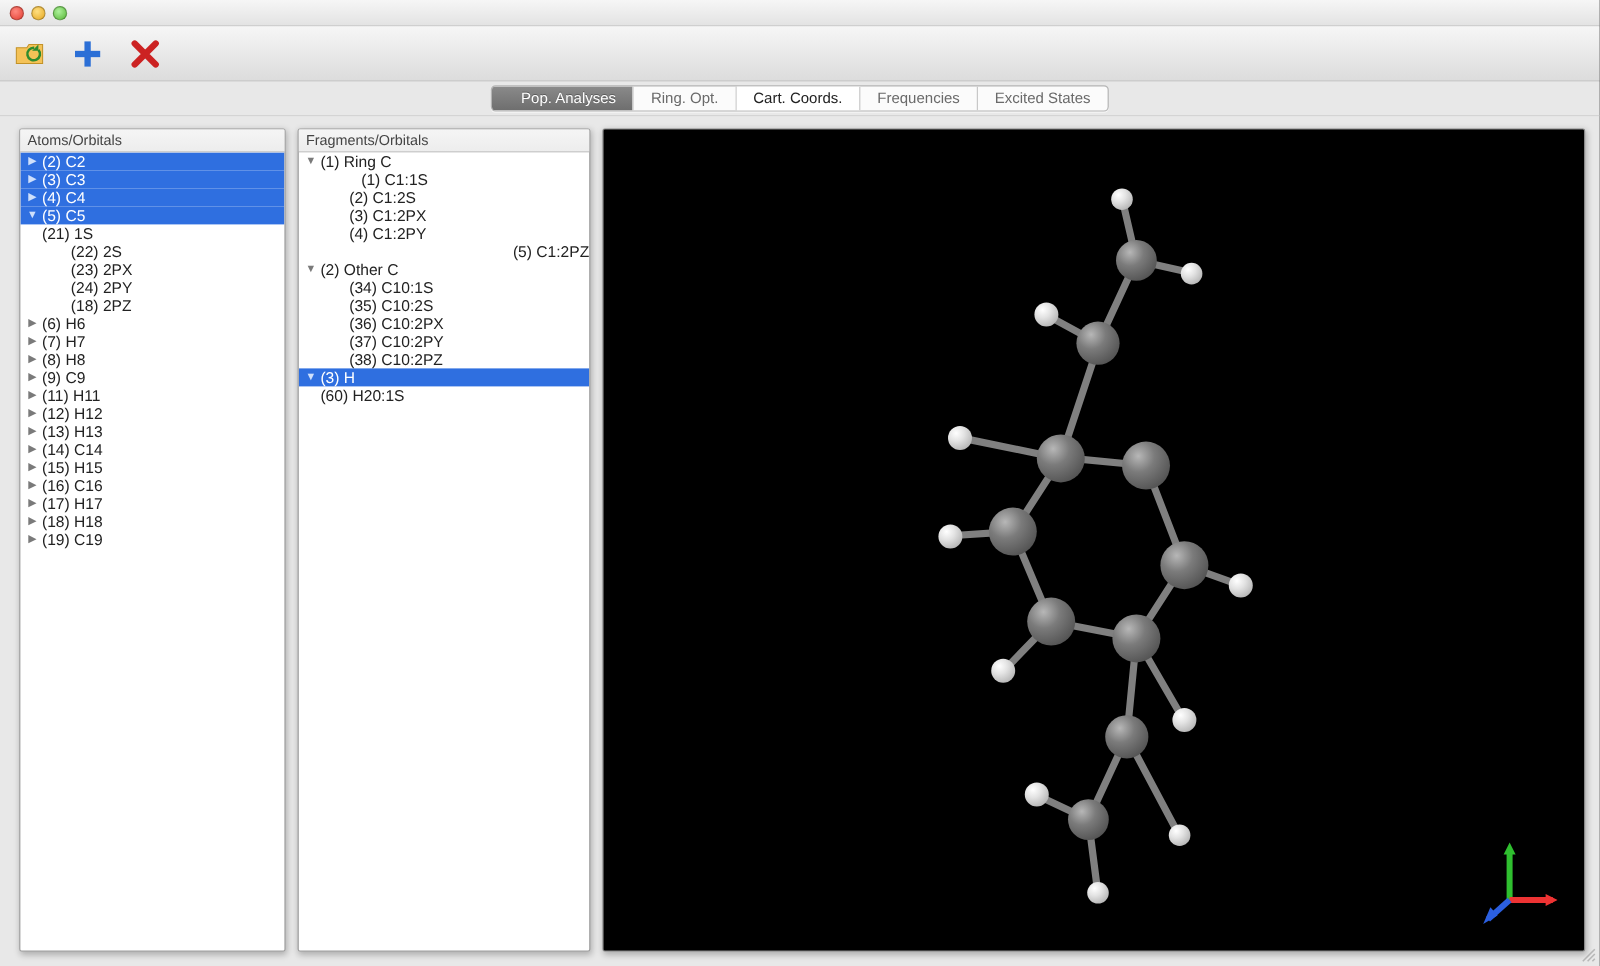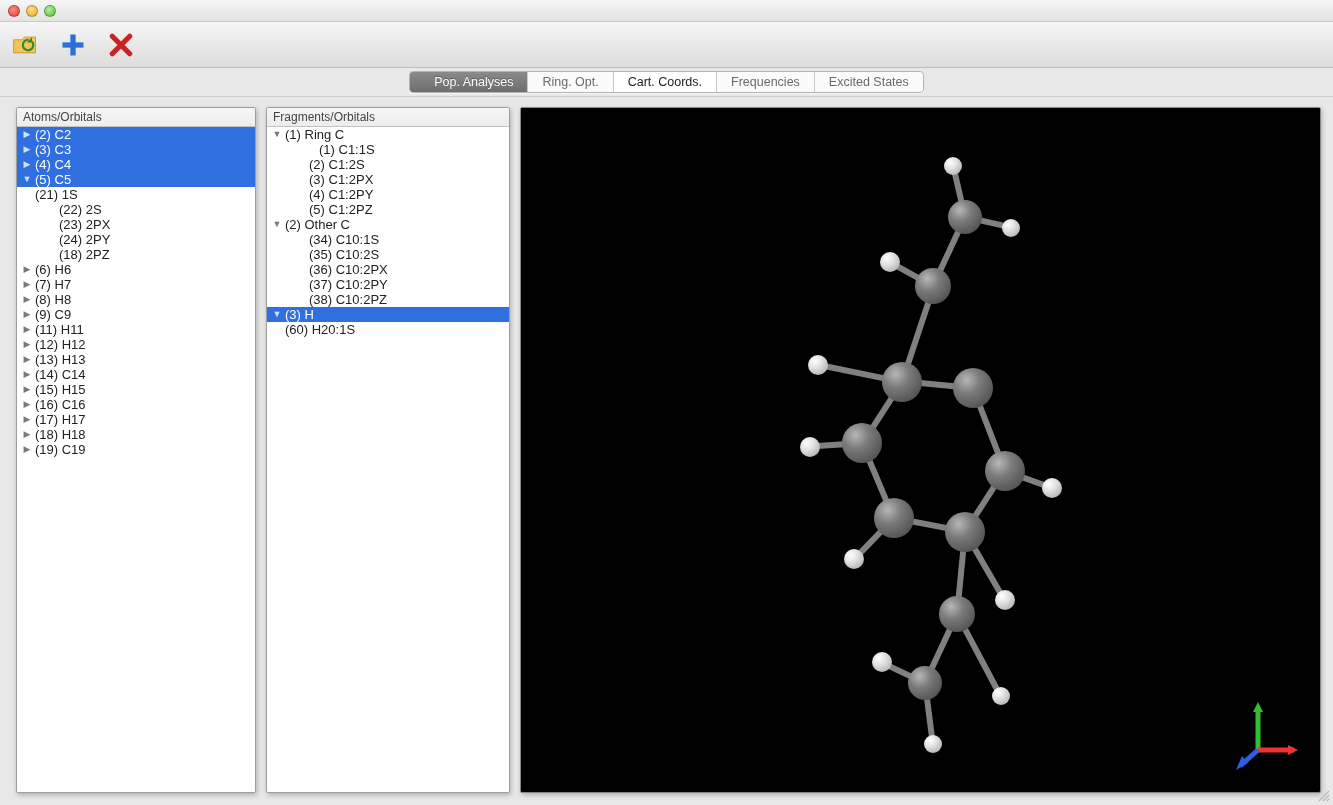--- a/index.html
+++ b/index.html
@@ -74,7 +74,7 @@
     box-shadow: 1px 2px 5px rgba(0,0,0,0.25);
     display:flex; flex-direction:column;
   }
-  .panel.left { width:240px; }
+  .panel.left { width:222px; }
   .panel.mid  { width:244px; }
   .panel.view {
     flex:1; background:#000; border:1px solid #888;

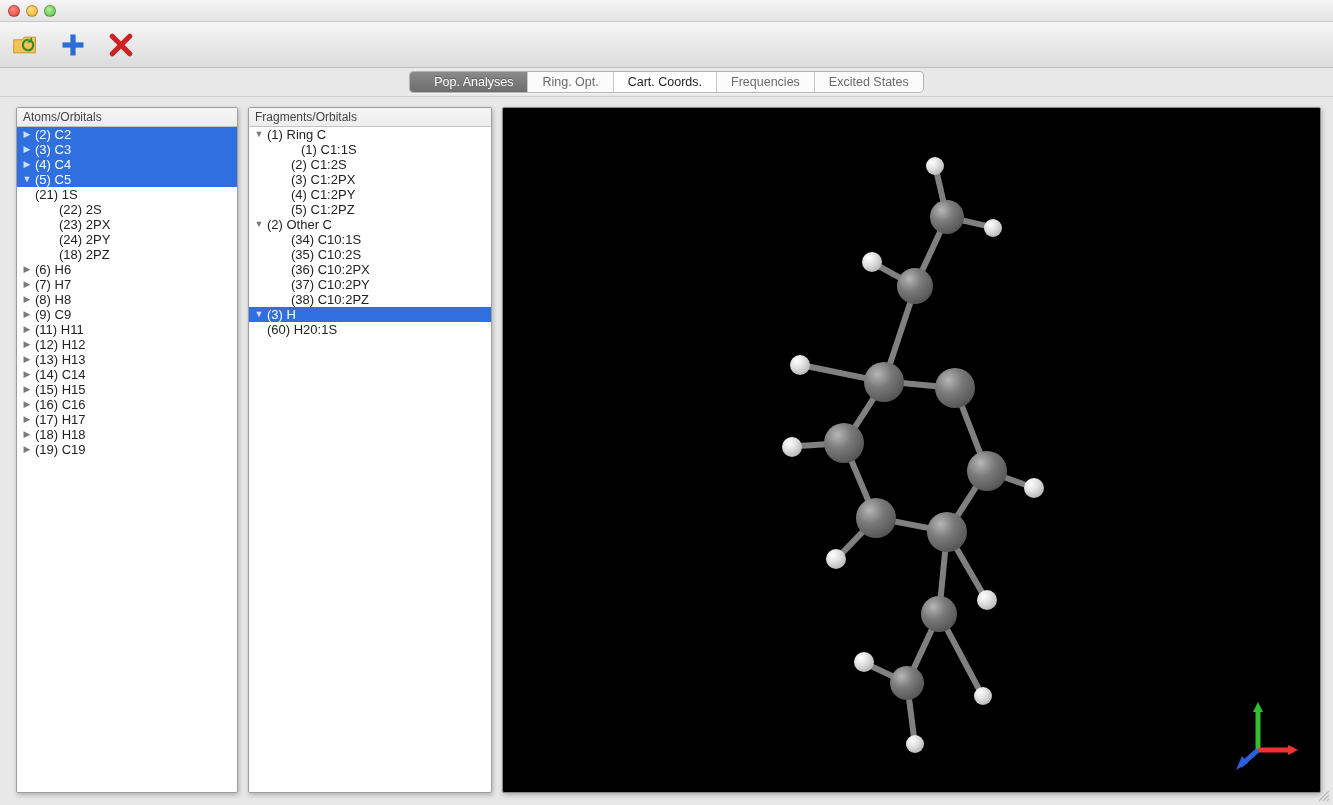--- a/index.html
+++ b/index.html
@@ -269,7 +269,7 @@
           <span class="disc"></span>
           <span class="lbl">(4) C1:2PY</span>
         </div>
-        <div class="row" style="padding-left: 28px;">
+        <div class="row" style="padding-left: 28px; justify-content: flex-end;">
           <span class="disc"></span>
           <span class="lbl">(5) C1:2PZ</span>
         </div>

